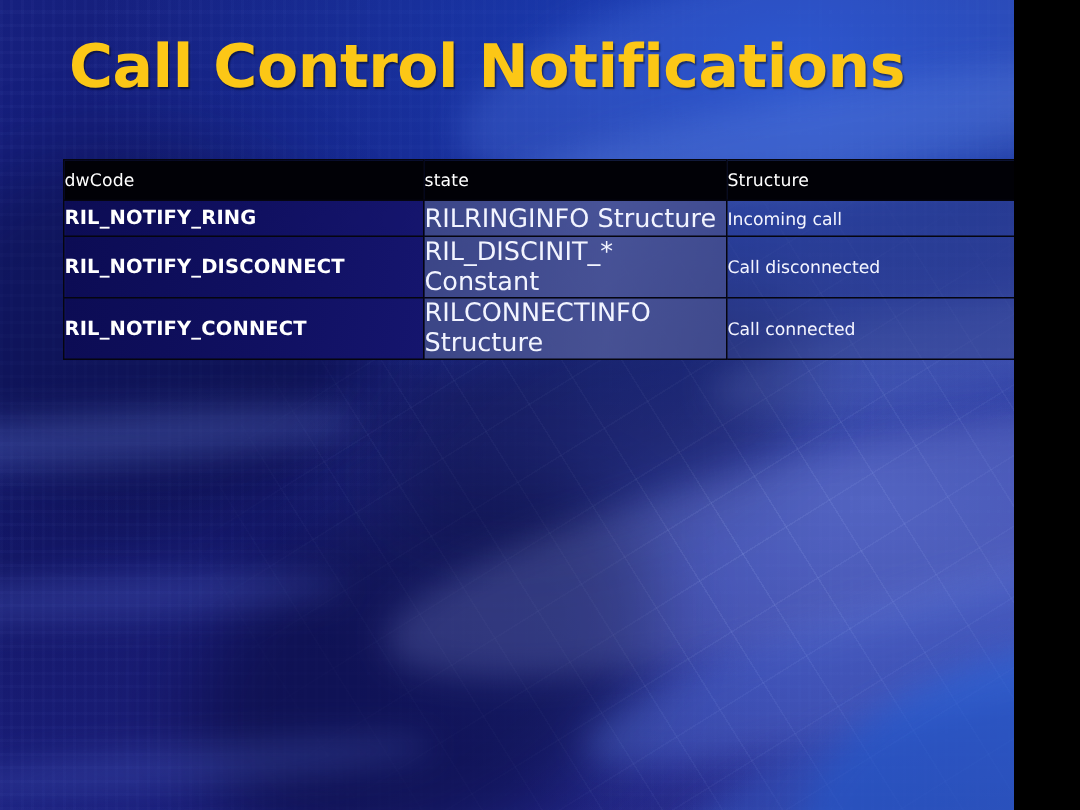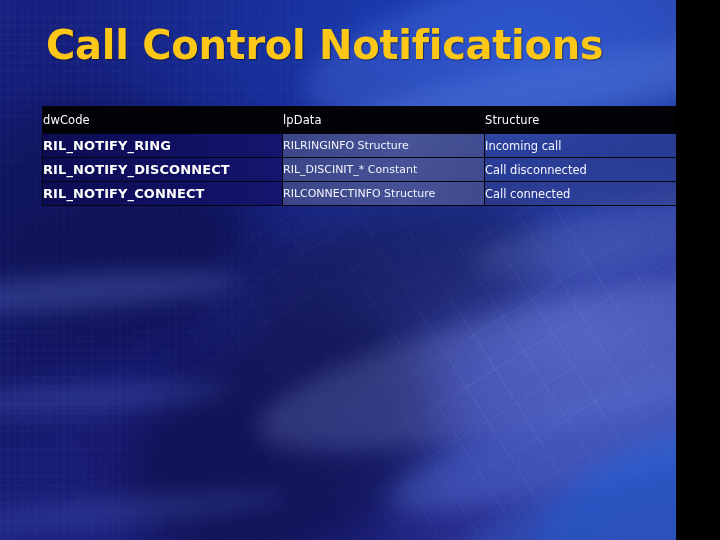--- a/index.html
+++ b/index.html
@@ -187,7 +187,7 @@
       <thead>
         <tr>
           <th>dwCode</th>
-          <th>lpData</th>
+          <th>state</th>
           <th>Structure</th>
         </tr>
       </thead>

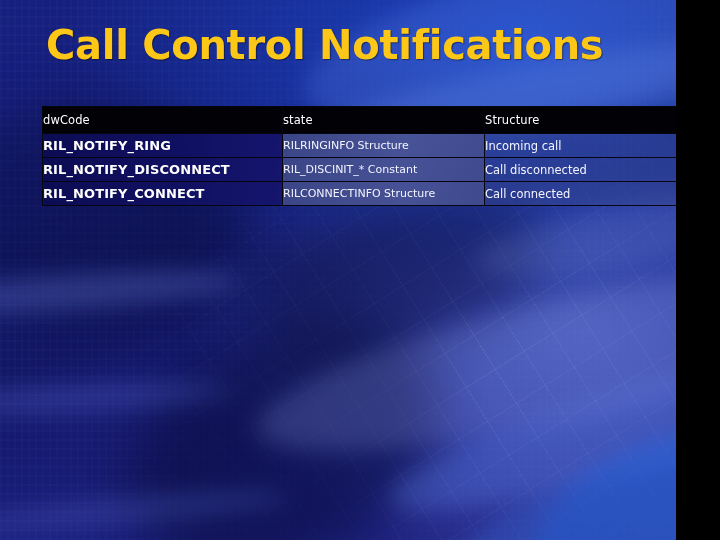--- a/index.html
+++ b/index.html
@@ -130,7 +130,7 @@
   td.col-data {
     background: linear-gradient(100deg, rgba(62,72,135,0.93) 0%, rgba(74,84,150,0.93) 60%, rgba(66,76,142,0.93) 100%);
     color: #f2f4ff;
-    font-size: 11px;
+    font-size: 17px;
     font-weight: normal;
     padding: 4px 9px;
   }

